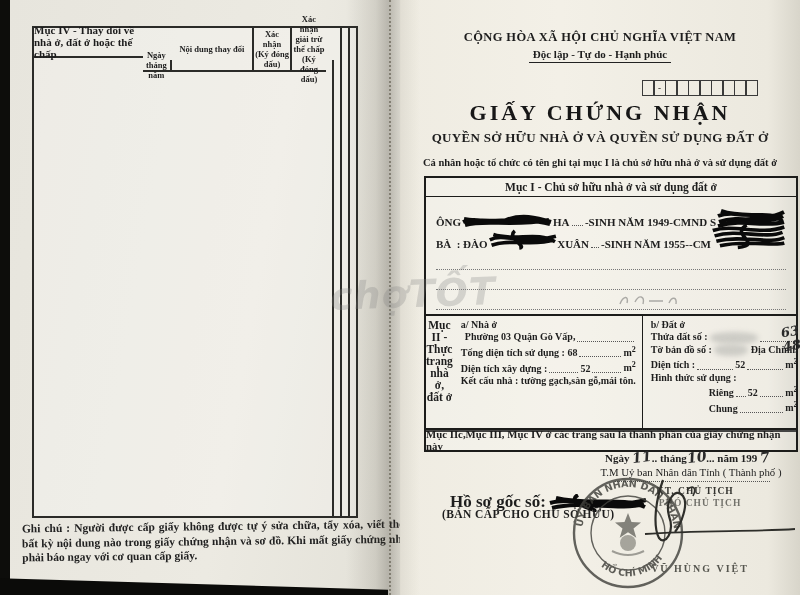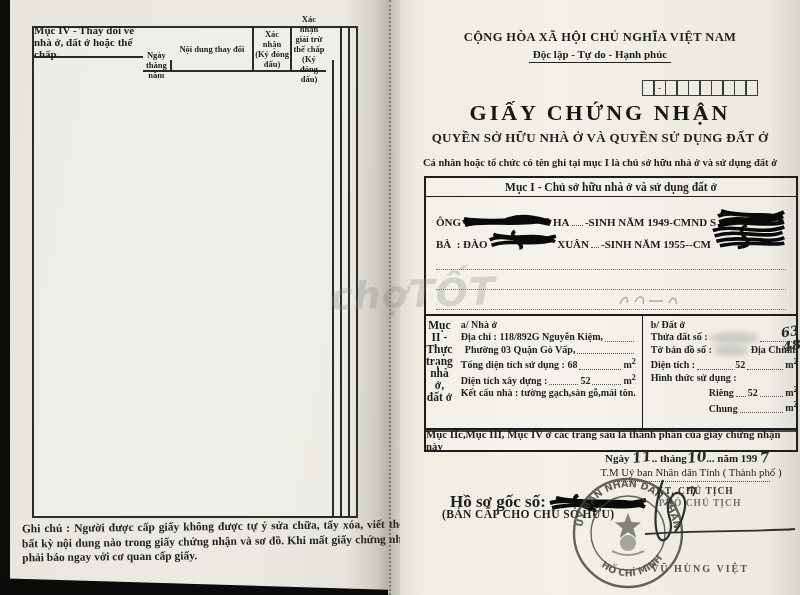--- a/index.html
+++ b/index.html
@@ -277,9 +277,6 @@
         <div id="muc2-house">
           <div>a/ Nhà ở</div>
           <div class="fl">
-            <span>Địa chỉ :</span>&nbsp;<span>118/892G Nguyễn Kiệm,</span><span class="leader"></span>
-          </div>
-          <div class="fl">
             <span style="margin-left:4px">Phường 03 Quận Gò Vấp,</span>
               <span class="leader"></span>
           </div>

